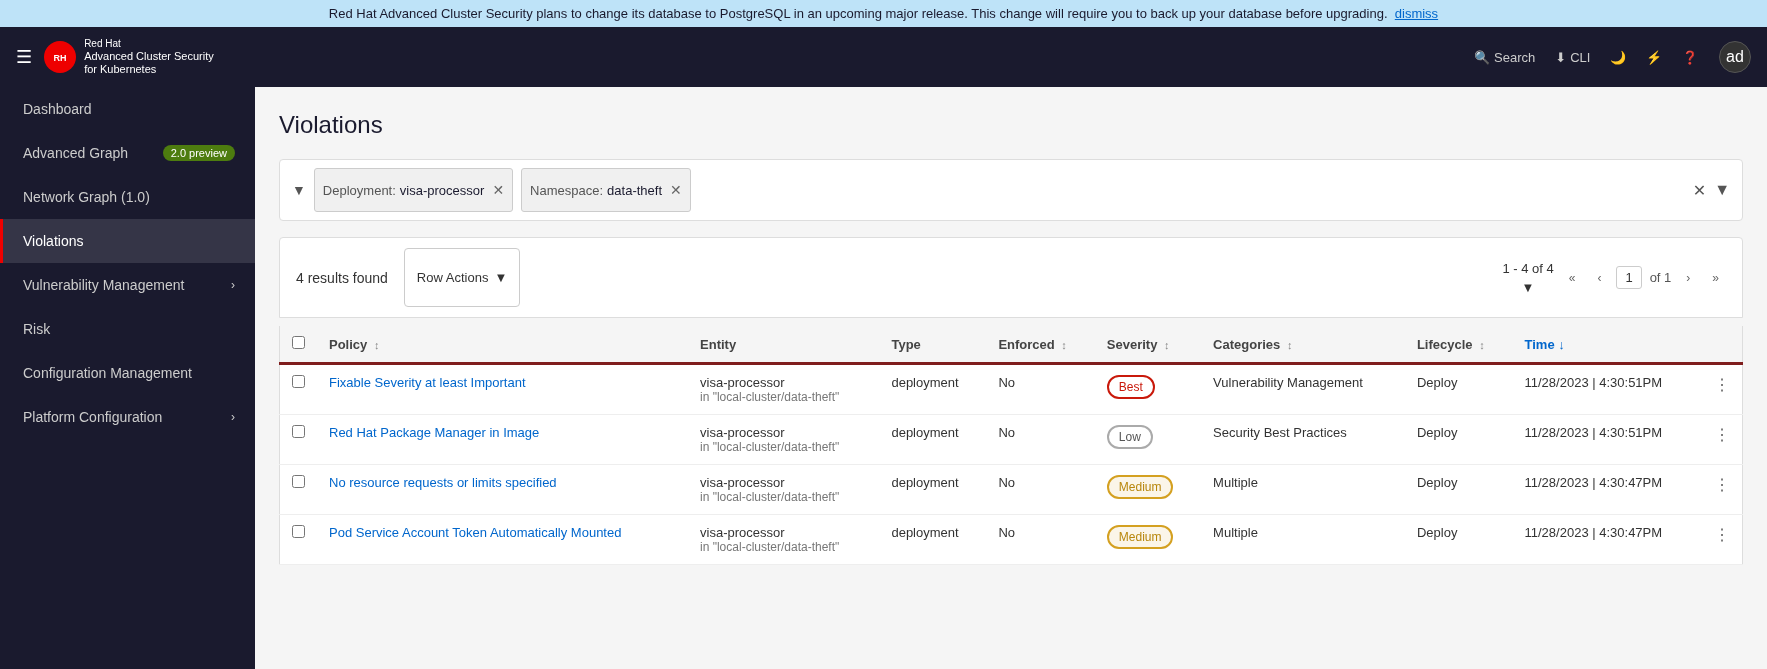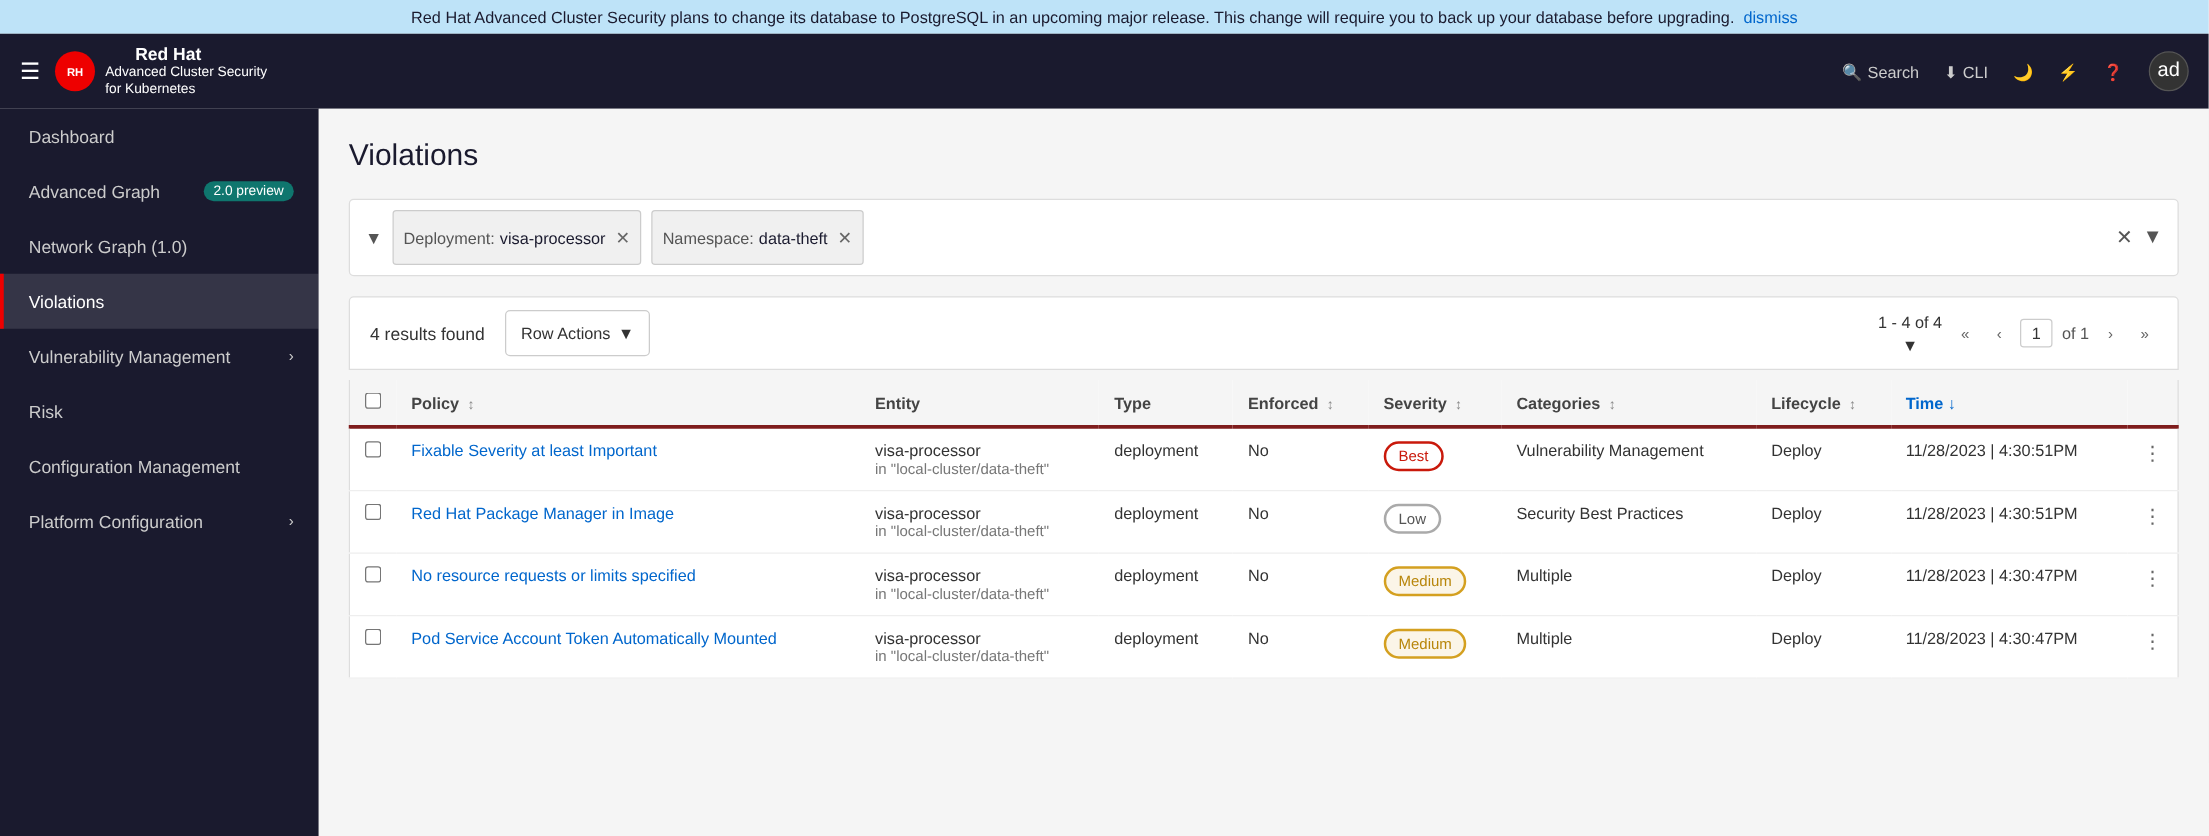--- a/index.html
+++ b/index.html
@@ -13,7 +13,7 @@
       font-size: 13px;
       color: #1a1a2e;
     }
-    .top-banner a { color: #0066cc; cursor: pointer; }
+    .top-banner a { color: #0066cc; cursor: pointer; text-decoration: underline; }
 
     
     .header {

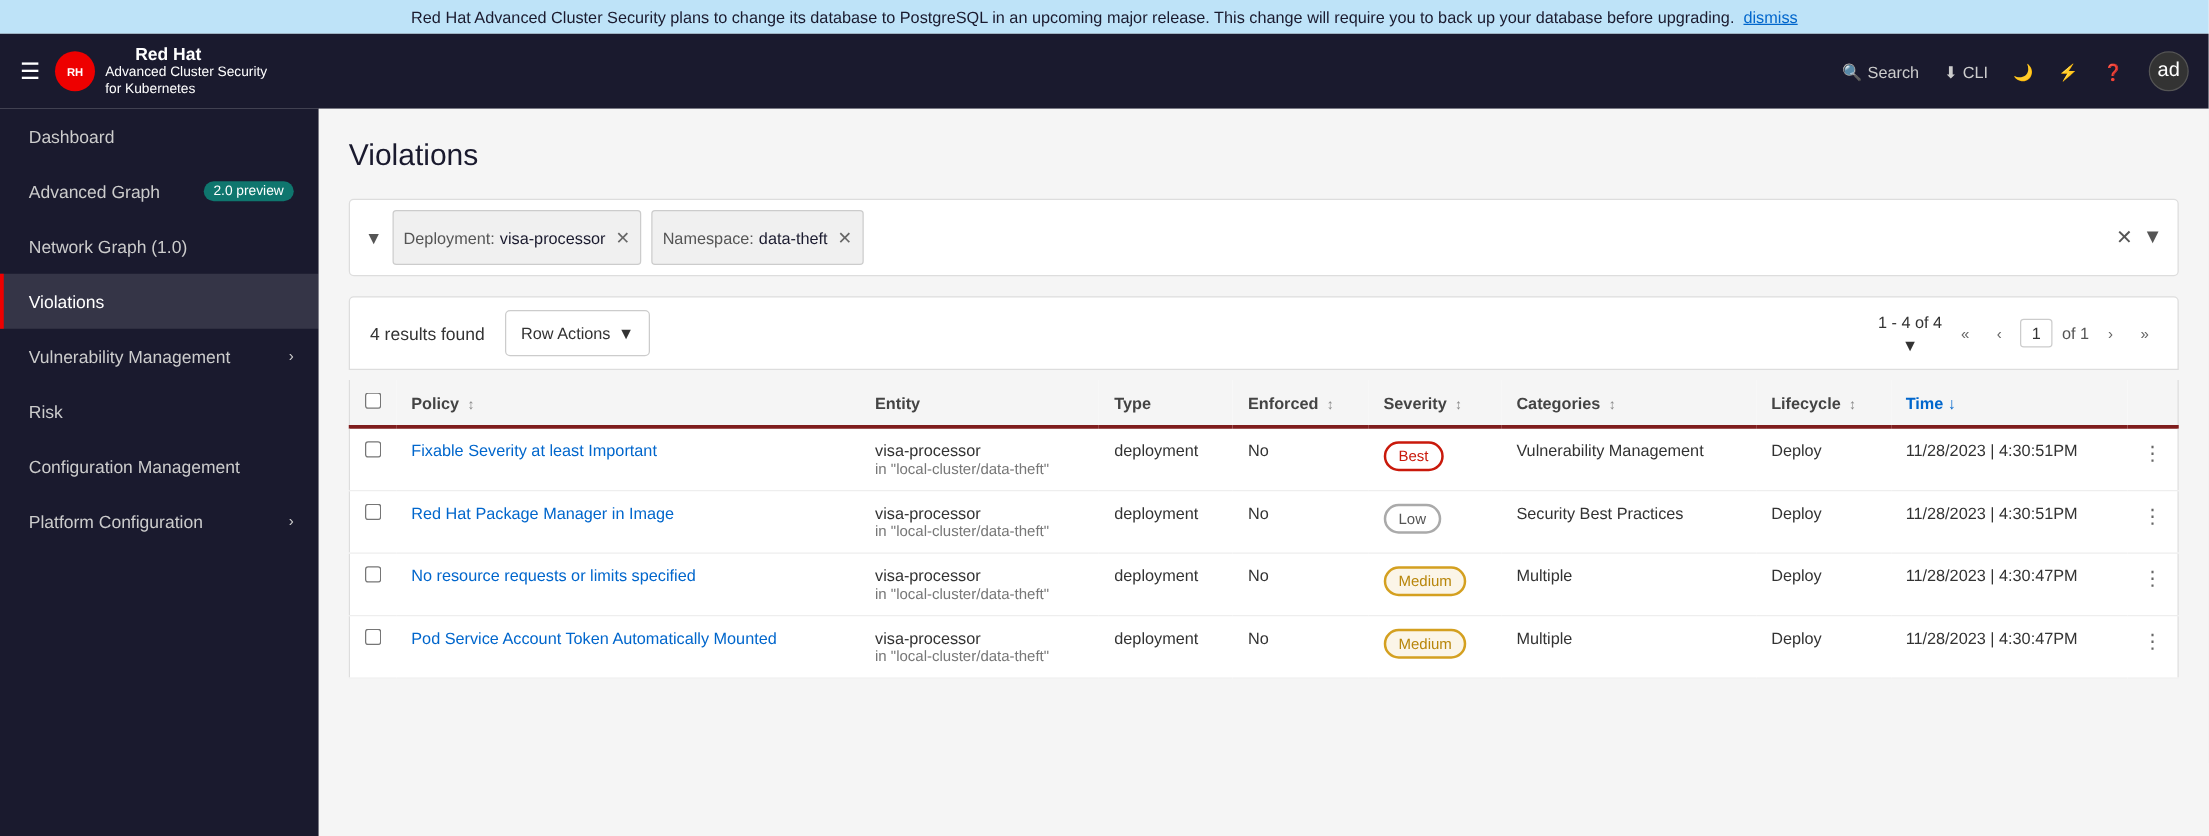--- a/index.html
+++ b/index.html
@@ -29,7 +29,7 @@
     .logo-area { display: flex; align-items: center; gap: 8px; }
     .logo-circle { width: 32px; height: 32px; background: #ee0000; border-radius: 50%; display: flex; align-items: center; justify-content: center; font-size: 10px; color: white; font-weight: bold; }
     .logo-text { color: white; line-height: 1.2; }
-    .logo-text .brand { font-size: 14px; font-weight: bold; margin-left: 24px; }
+    .logo-text .brand { font-size: 10px; font-weight: normal; }
     .logo-text .sub { font-size: 11px; }
     .header-right { margin-left: auto; display: flex; align-items: center; gap: 20px; }
     .header-btn { background: none; border: none; color: #ccc; cursor: pointer; font-size: 13px; display: flex; align-items: center; gap: 4px; }

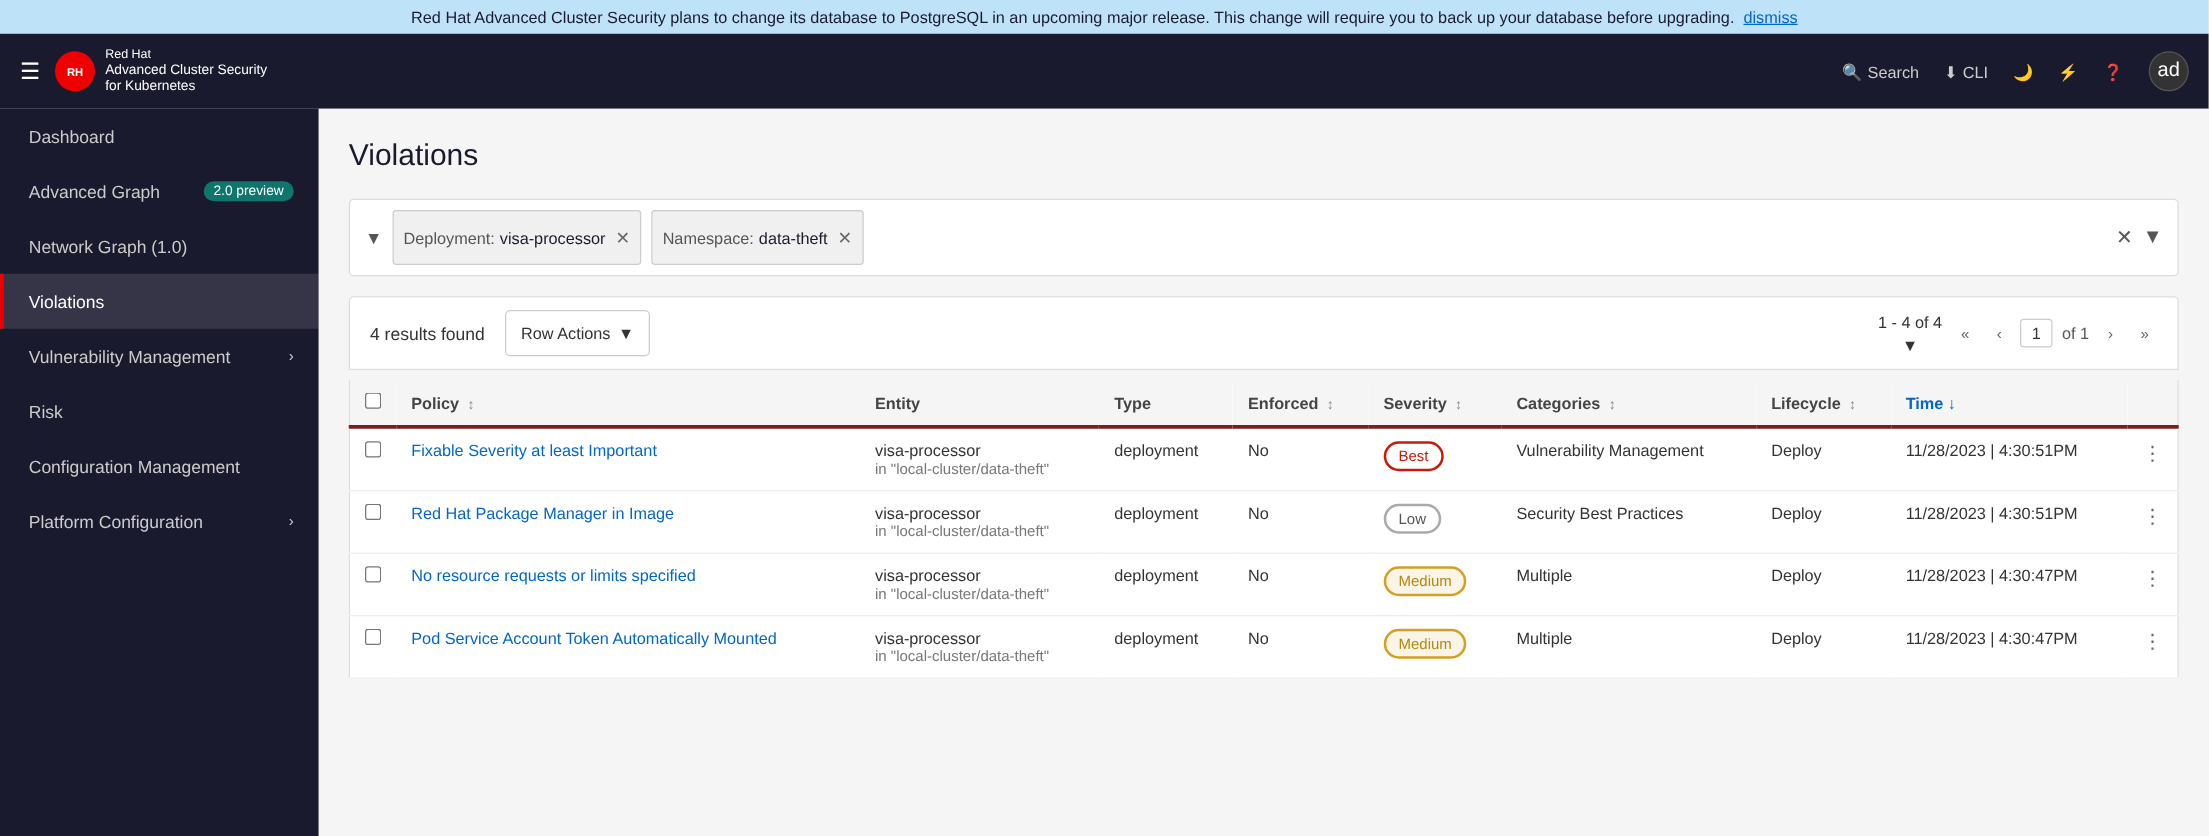--- a/index.html
+++ b/index.html
@@ -57,7 +57,7 @@
     }
     .sidebar-item.active { background: rgba(255,255,255,0.12); color: white; border-left-color: #ee0000; }
     .sidebar-item .badge {
-      background: #0f766e;
+      background: #4d7c0f;
       color: white;
       border-radius: 10px;
       padding: 2px 8px;

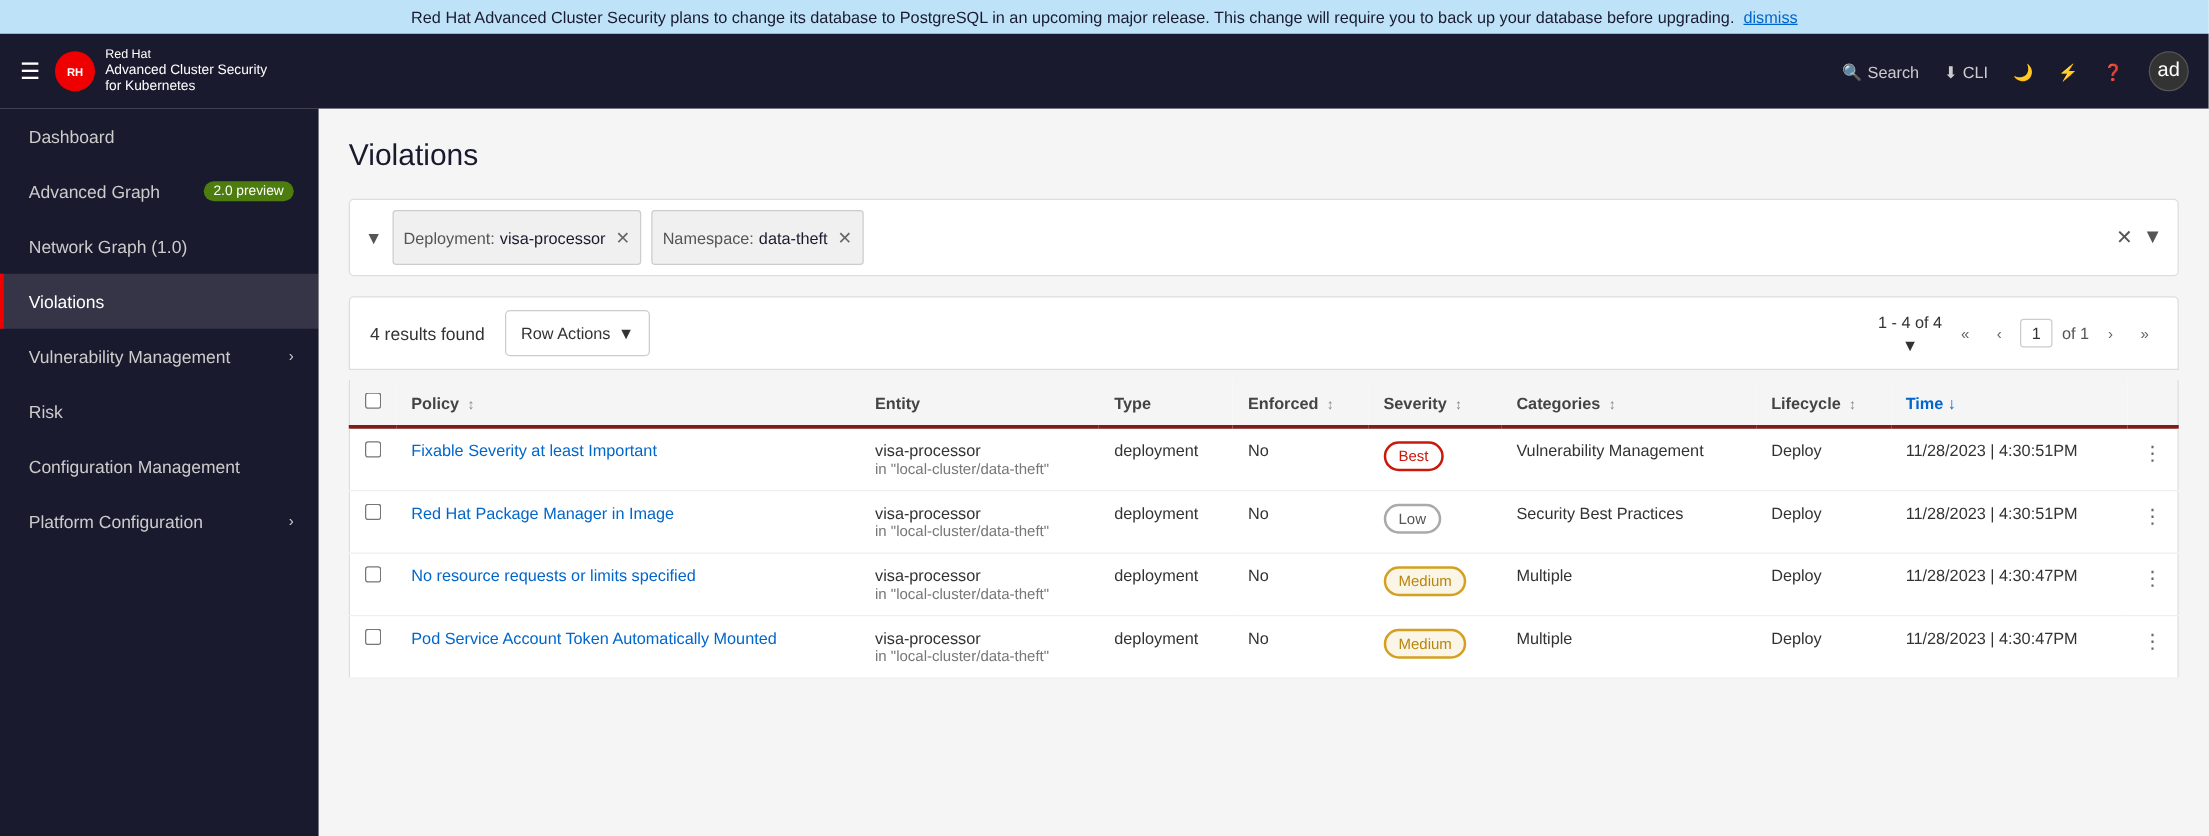--- a/index.html
+++ b/index.html
@@ -118,7 +118,7 @@
       background: white;
       border: 1px solid #ccc;
       border-radius: 4px;
-      padding: 10px 12px;
+      padding: 21px 12px;
       cursor: pointer;
       font-size: 13px;
       color: #333;

